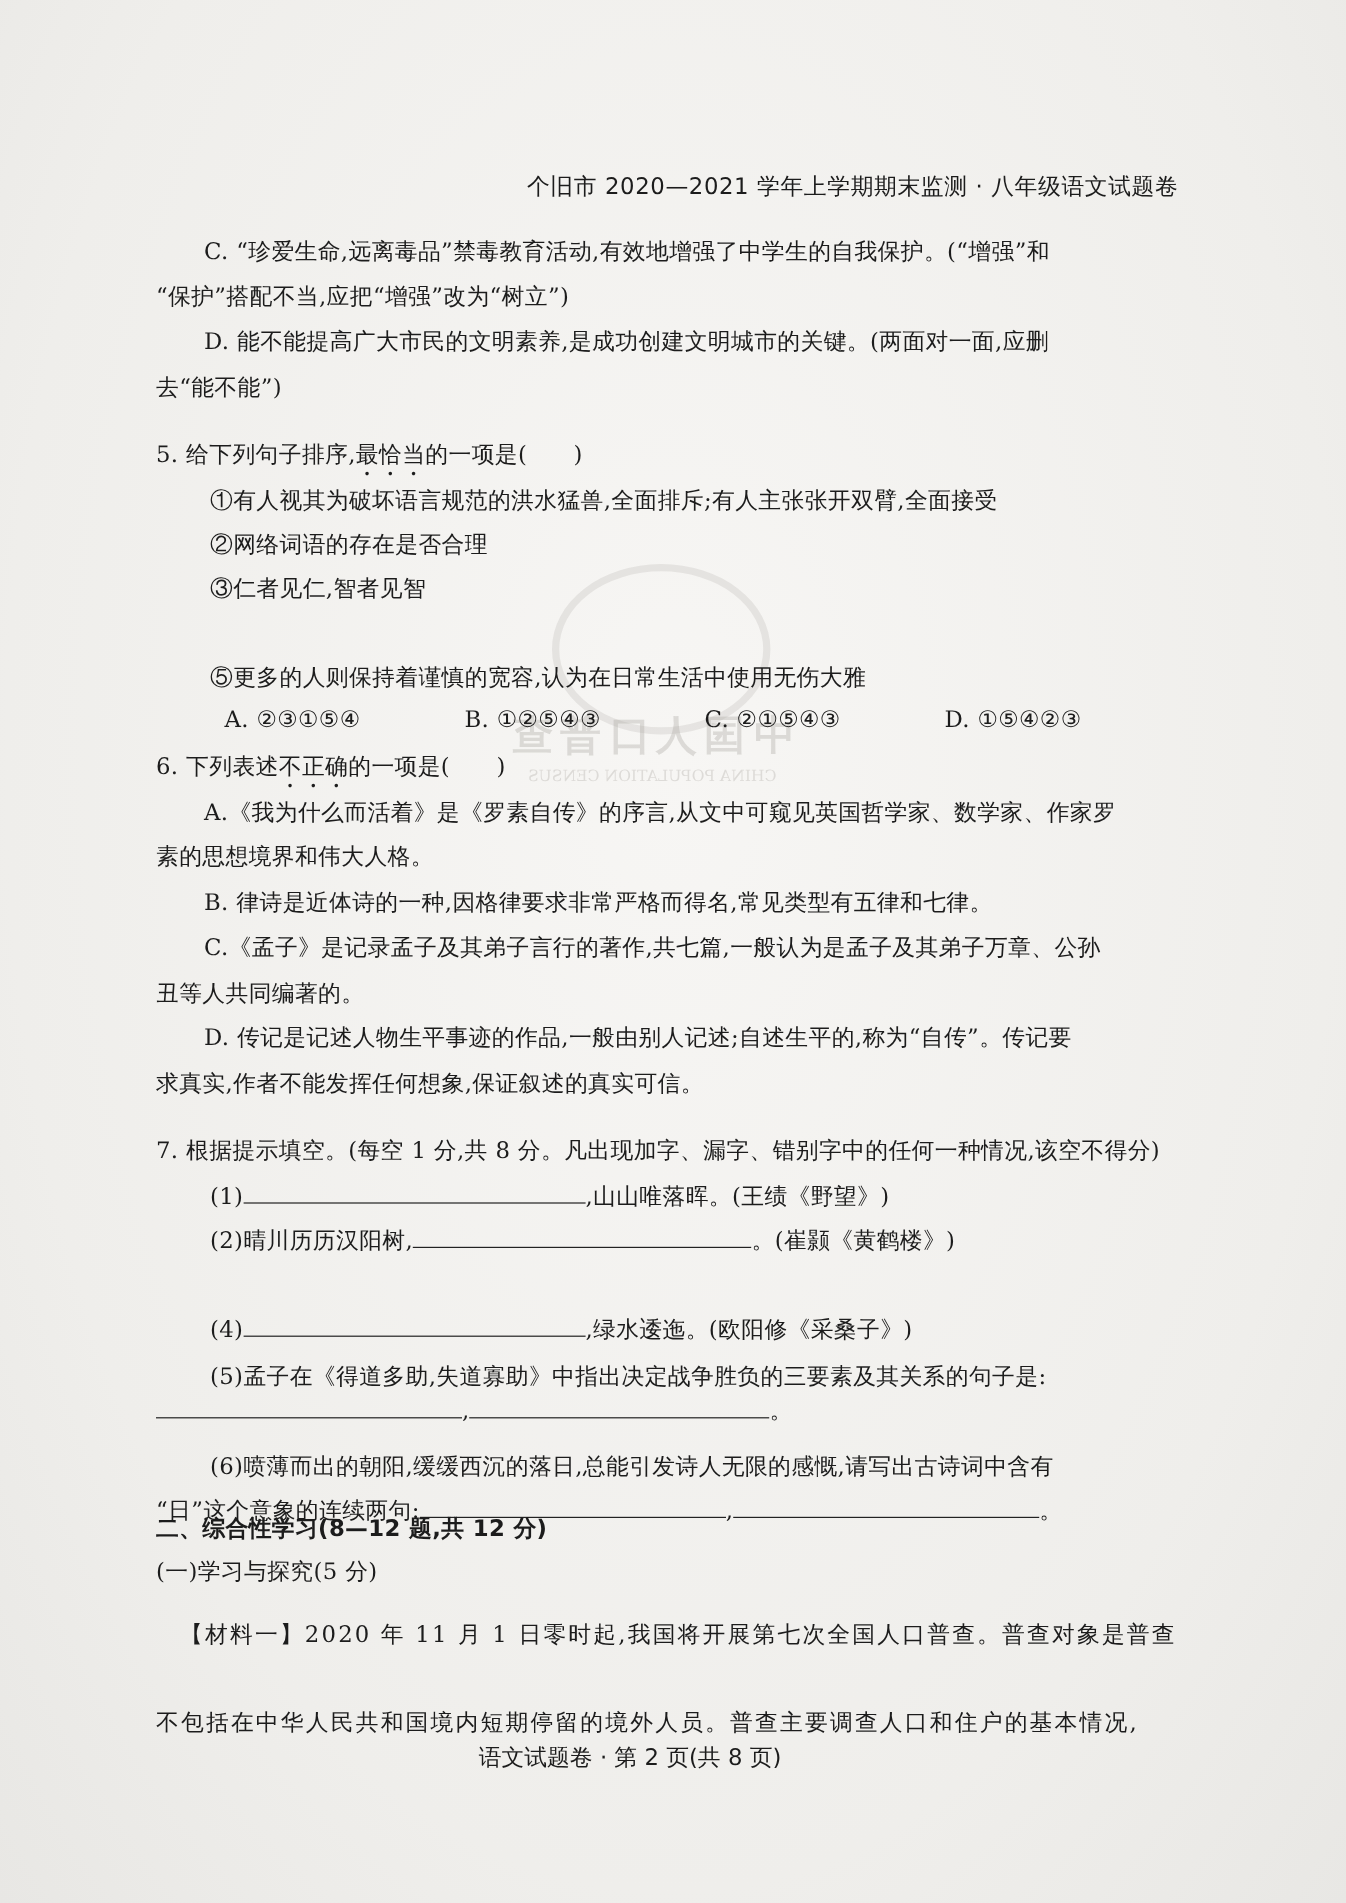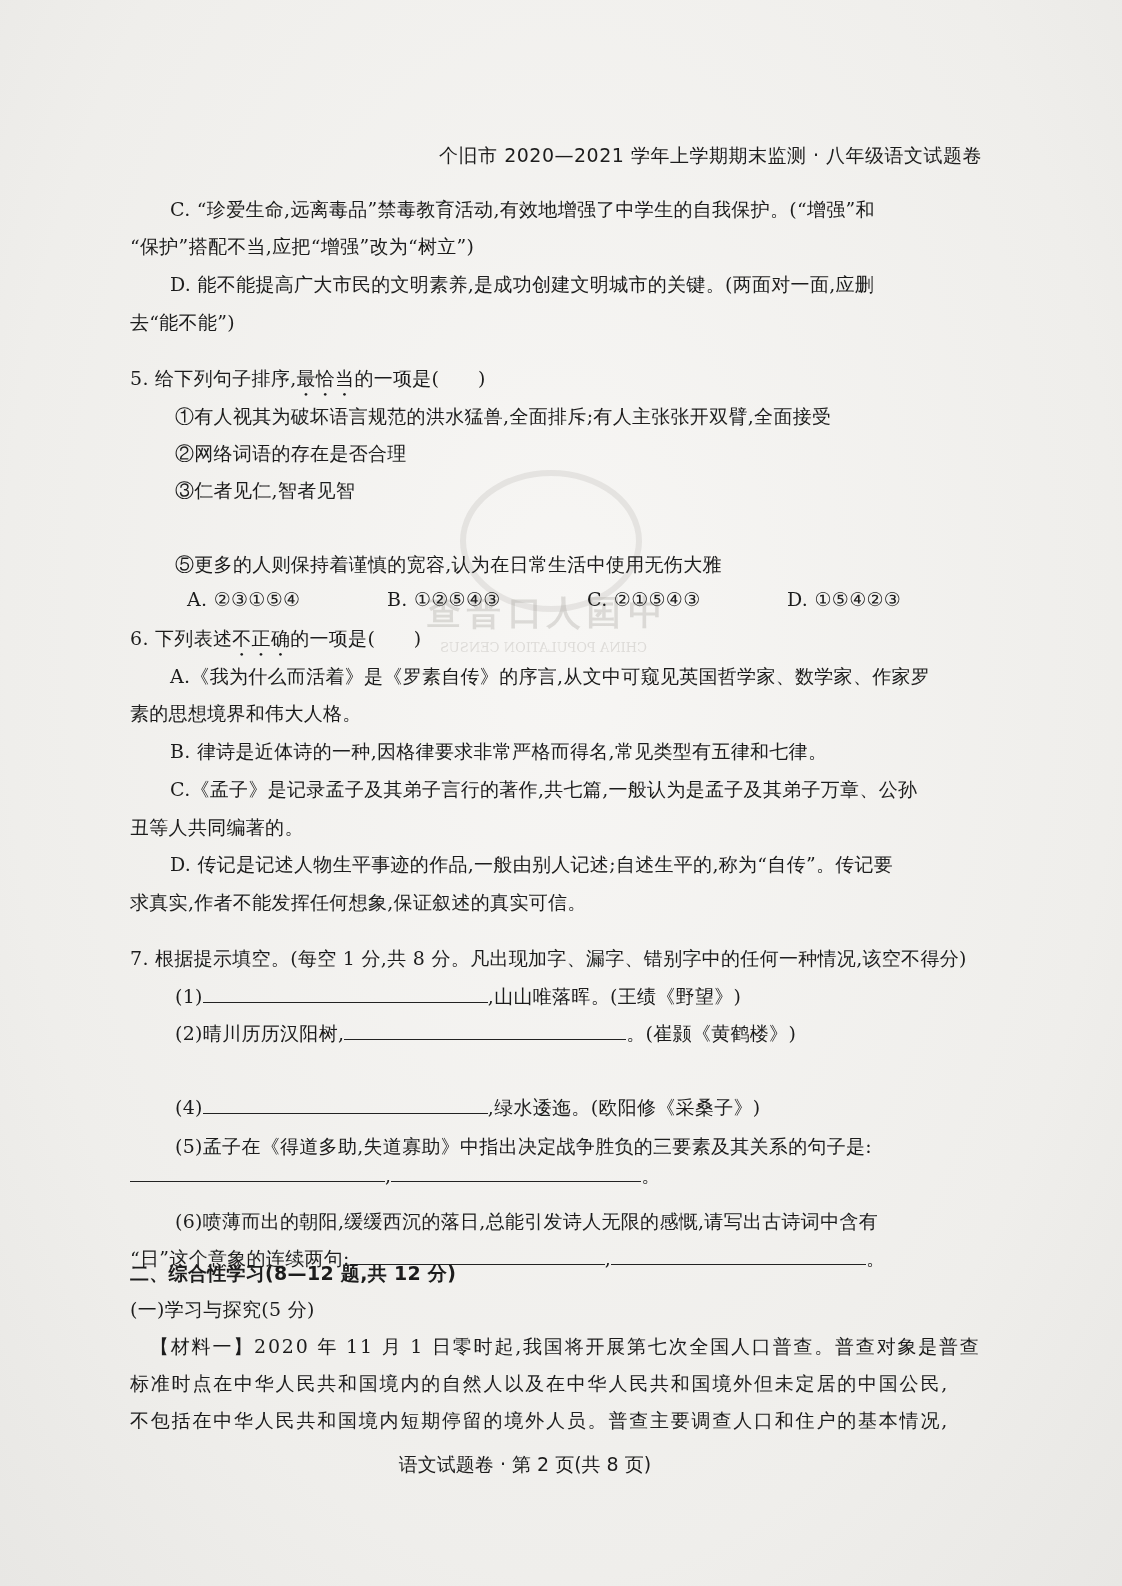--- a/index.html
+++ b/index.html
@@ -47,7 +47,7 @@
     position: absolute; left: 16px; width: 1018px; top: 1422px; text-align: center; font-size: 19px;
     font-family: "DejaVu Sans", "Liberation Sans", sans-serif;
   }
-  .spaced { letter-spacing: 1.8px; }
+  .spaced { letter-spacing: 1.8px; margin-top: 15px; }
 </style>
 </head>
 <body>

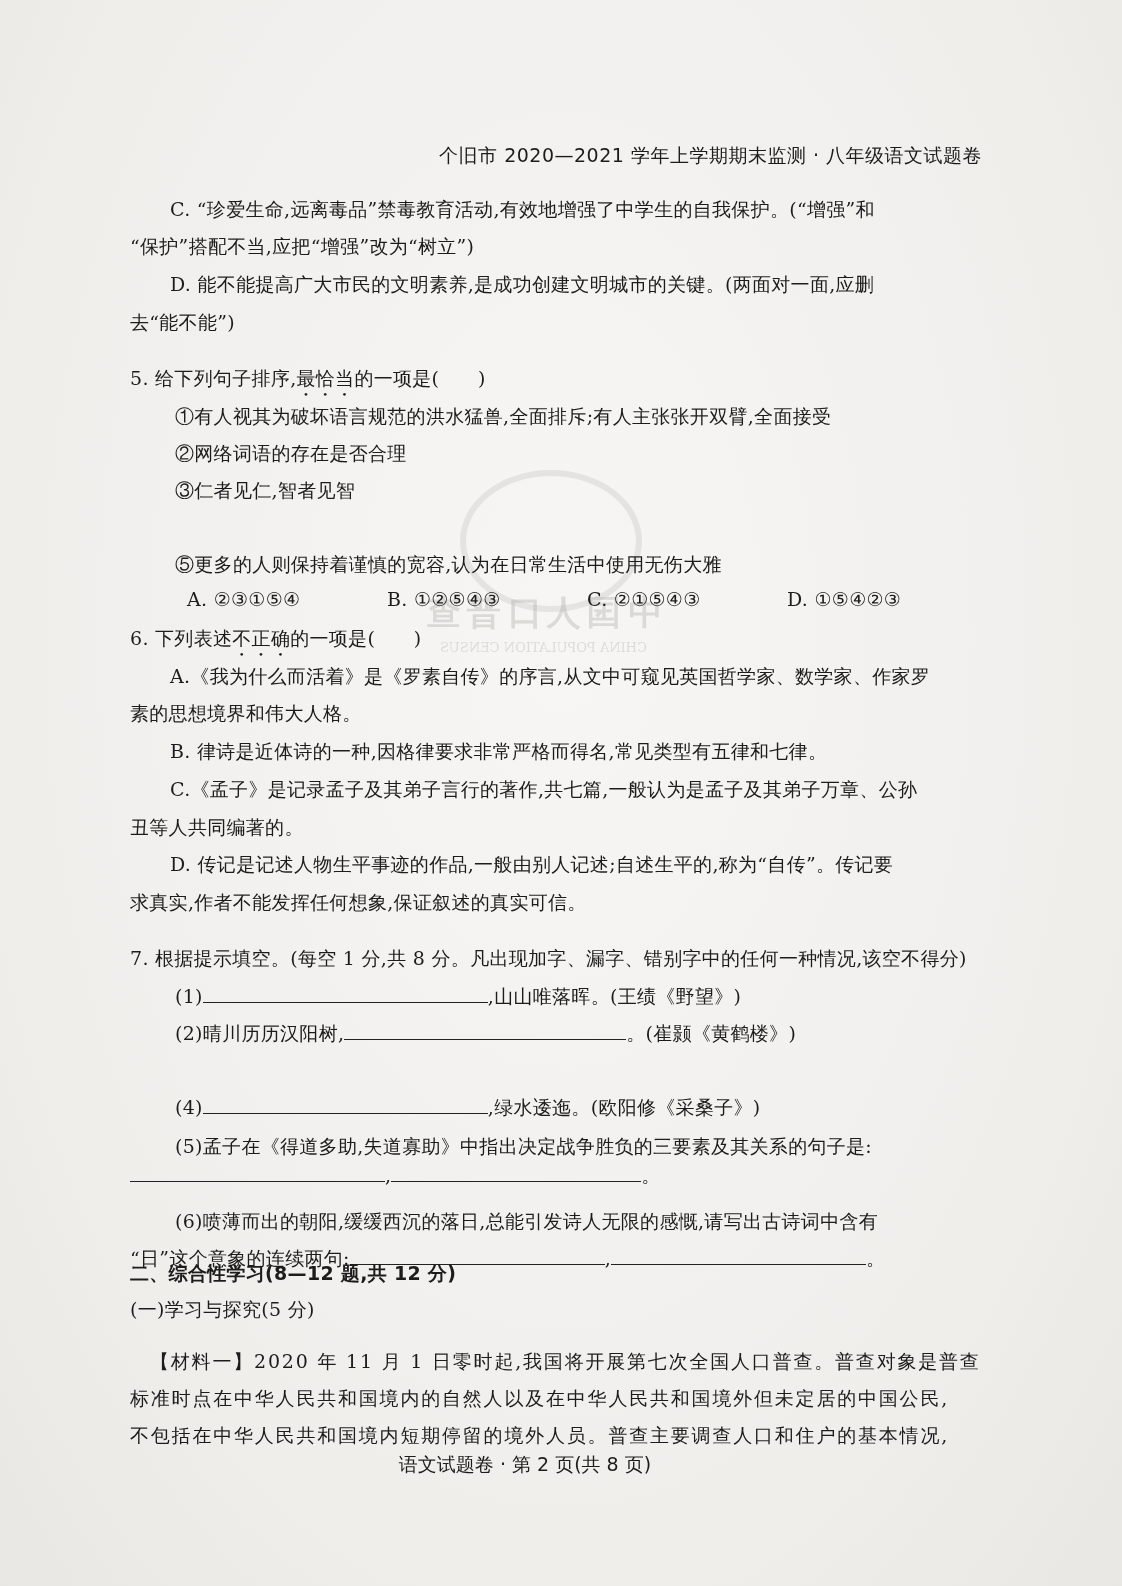--- a/index.html
+++ b/index.html
@@ -110,7 +110,6 @@
   <div class="line section-title" style="top:1262px; top:1261px;">二、综合性学习(8—12 题,共 12 分)</div>
   <div class="line" style="top:1297px;">(一)学习与探究(5 分)</div>
   <div class="line indent spaced" style="top:1334px; left:150px;">【材料一】2020 年 11 月 1 日零时起,我国将开展第七次全国人口普查。普查对象是普查</div>
-  <div class="line spaced" style="top:1371px;">标准时点在中华人民共和国境内的自然人以及在中华人民共和国境外但未定居的中国公民,</div>
   <div class="line spaced" style="top:1408px;">不包括在中华人民共和国境内短期停留的境外人员。普查主要调查人口和住户的基本情况,</div>
 
   <div class="footer" style="top:1452px;">语文试题卷 · 第 2 页(共 8 页)</div>

